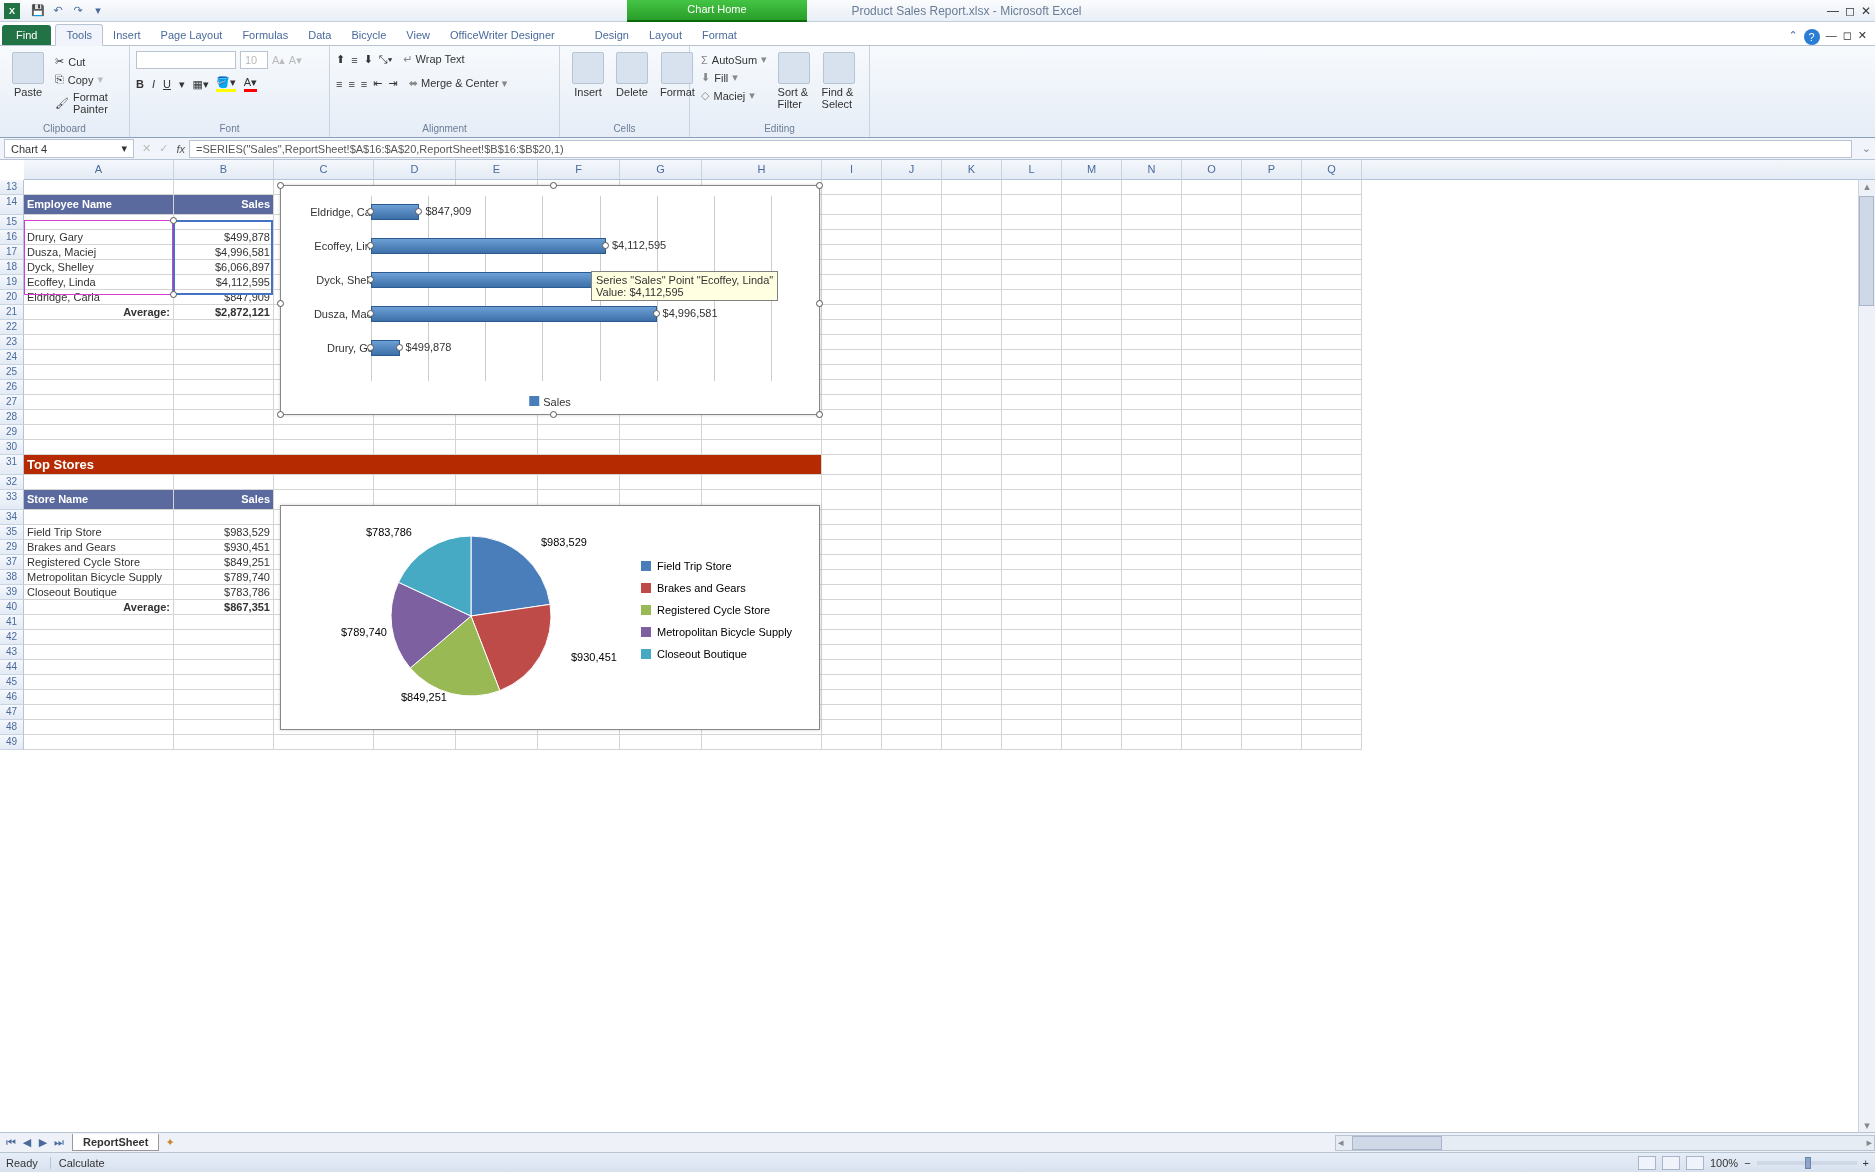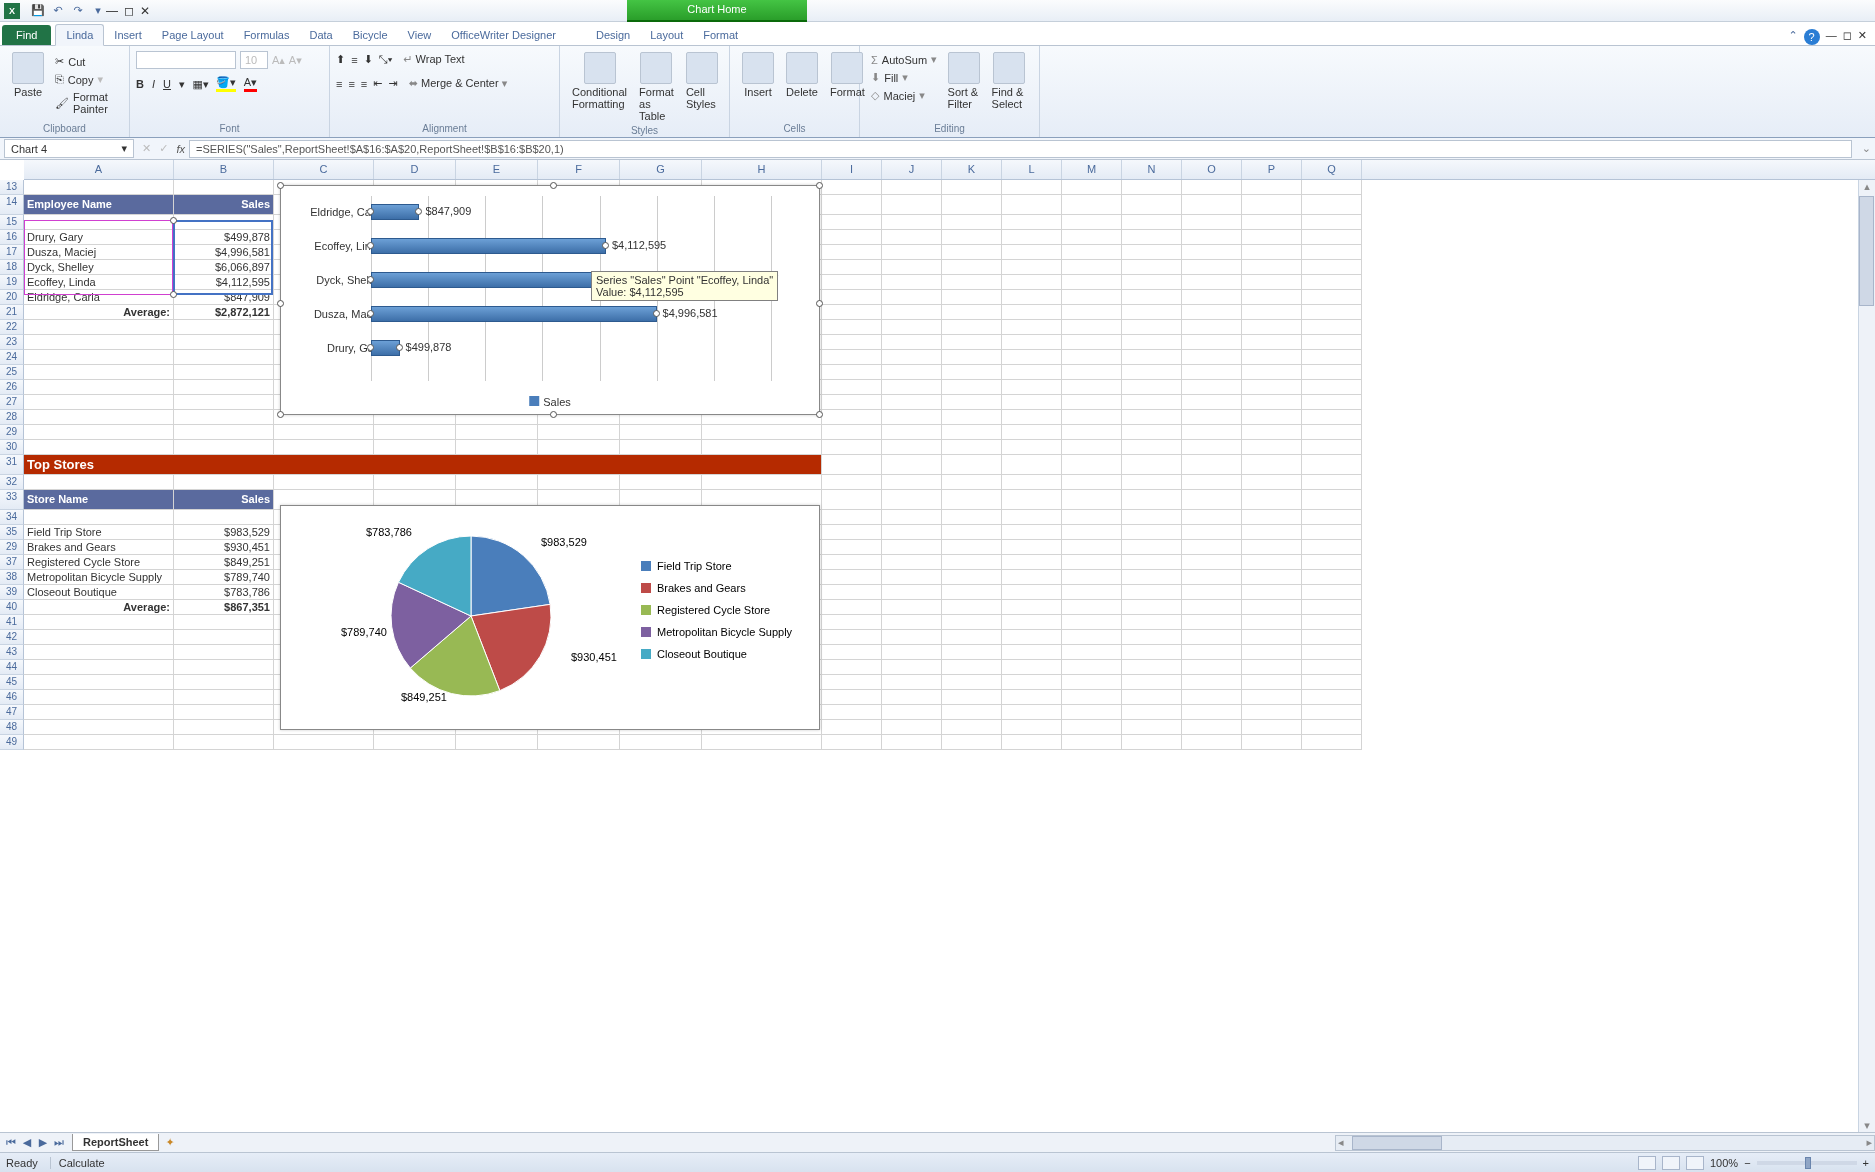--- a/index.html
+++ b/index.html
@@ -83,6 +83,7 @@
     <span>↷</span>
     <span>▾</span>
   </div>
+  <div class="title-text">Product Sales Report.xlsx - Microsoft Excel</div>
   <div class="charttools">Chart Home</div>
   <div class="winbtns">
     <span>—</span>

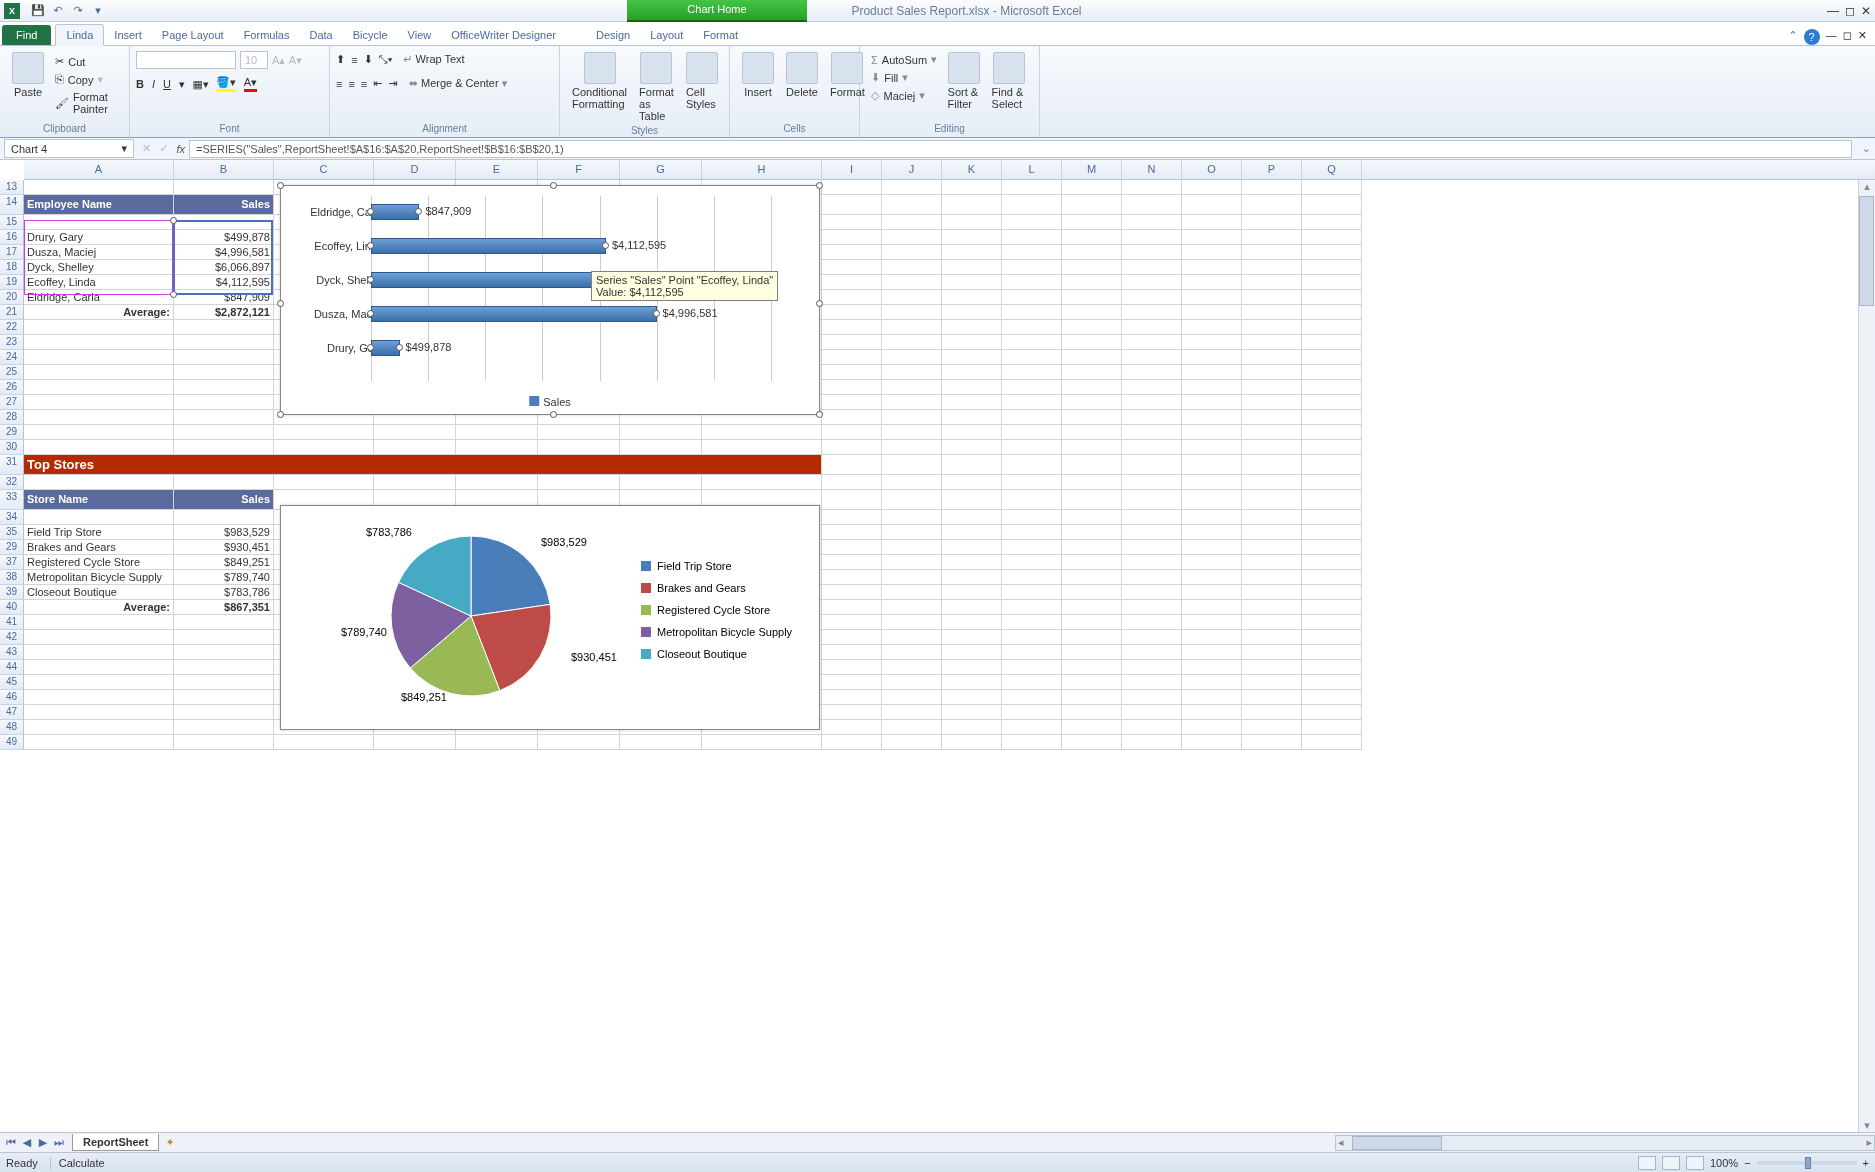--- a/index.html
+++ b/index.html
@@ -94,7 +94,7 @@
 
 <div class="ribbon-tabs">
   <div class="file-tab">Find</div>
-  <div class="tab active">Linda</div>
+  <div class="tab active">Tools</div>
   <div class="tab">Insert</div>
   <div class="tab">Page Layout</div>
   <div class="tab">Formulas</div>

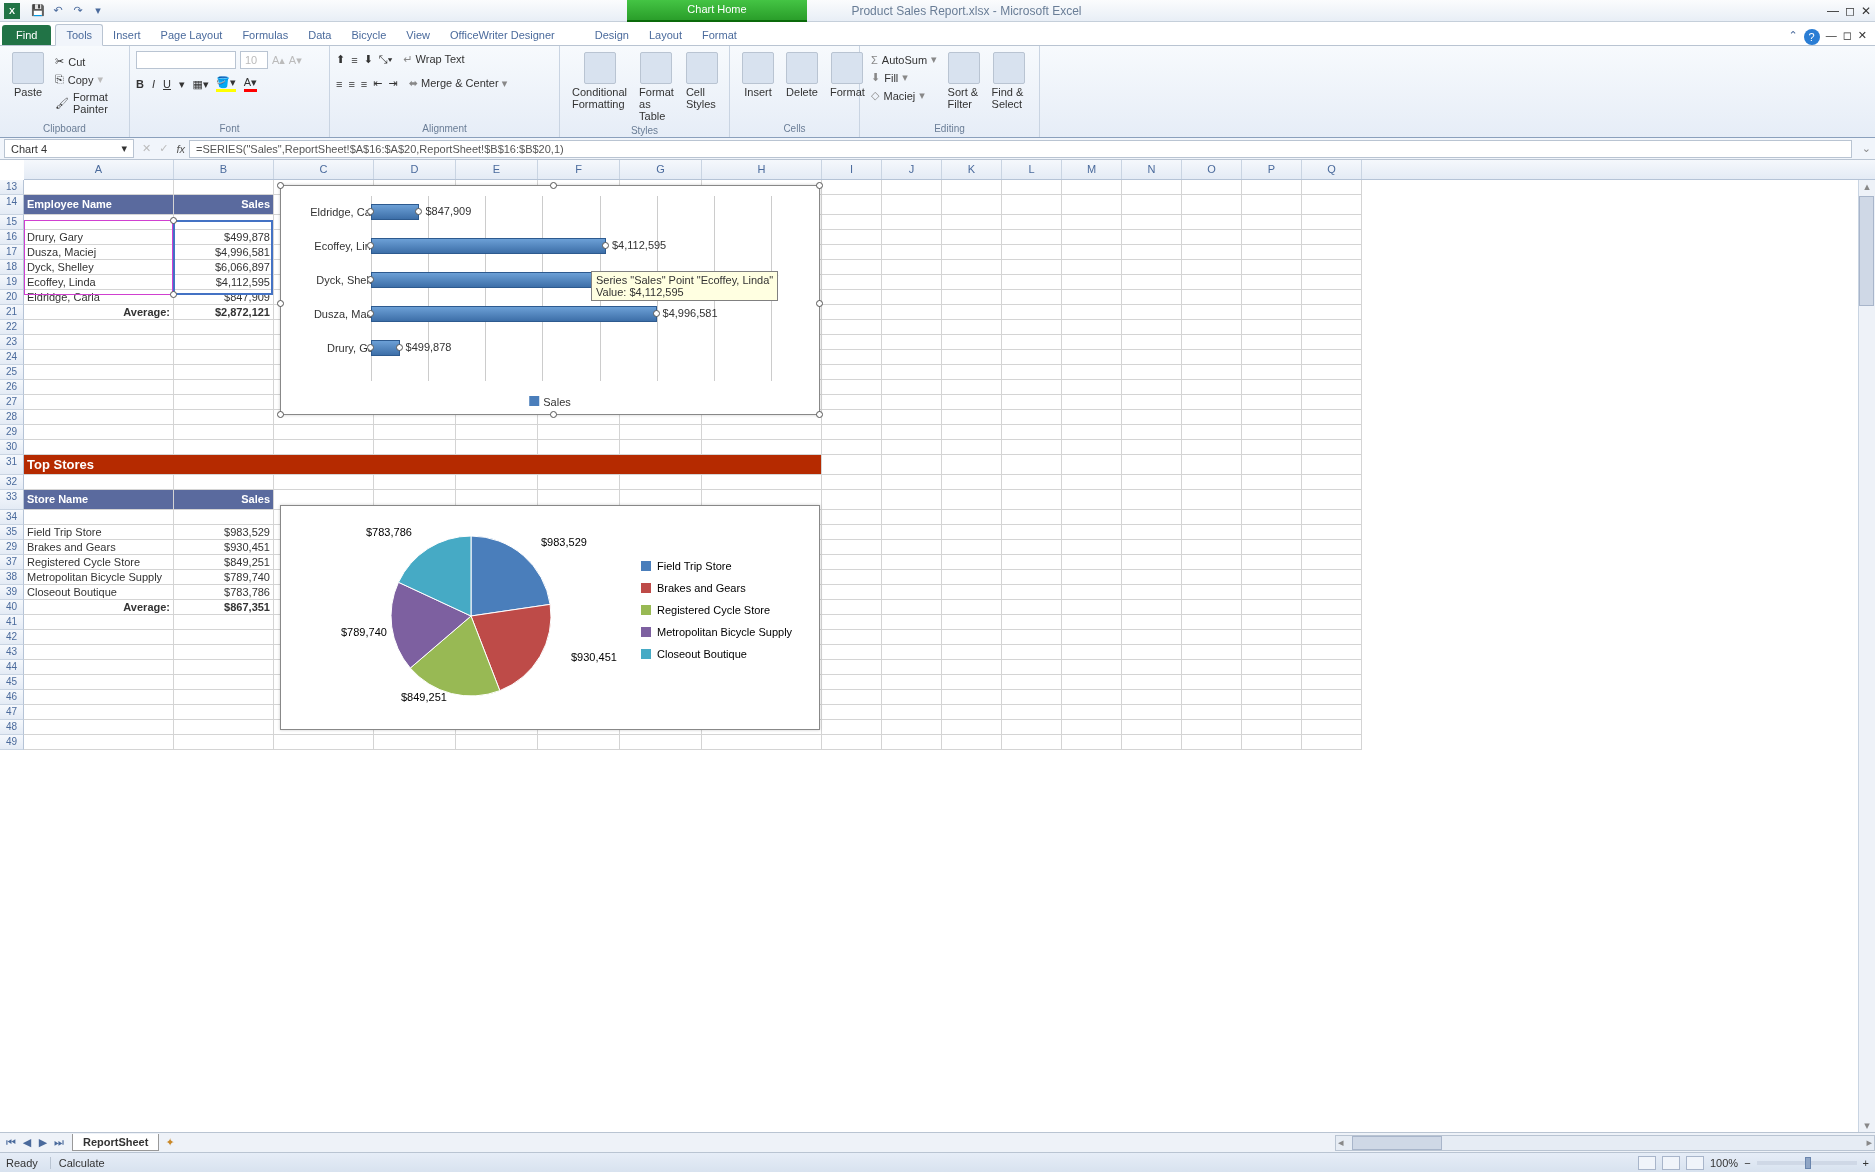--- a/index.html
+++ b/index.html
@@ -177,23 +177,6 @@
   </div>
 
 
-  <div class="group" style="width:170px">
-    <div style="display:flex">
-      <div class="big-btn disabled">
-          <div class="ico"></div>
-          <span>Conditional Formatting</span>
-        </div>
-      <div class="big-btn disabled">
-          <div class="ico"></div>
-          <span>Format as Table</span>
-        </div>
-      <div class="big-btn disabled">
-          <div class="ico"></div>
-          <span>Cell Styles</span>
-        </div>
-    </div>
-    <div class="group-title">Styles</div>
-  </div>
 
   <div class="group" style="width:130px">
     <div style="display:flex">

